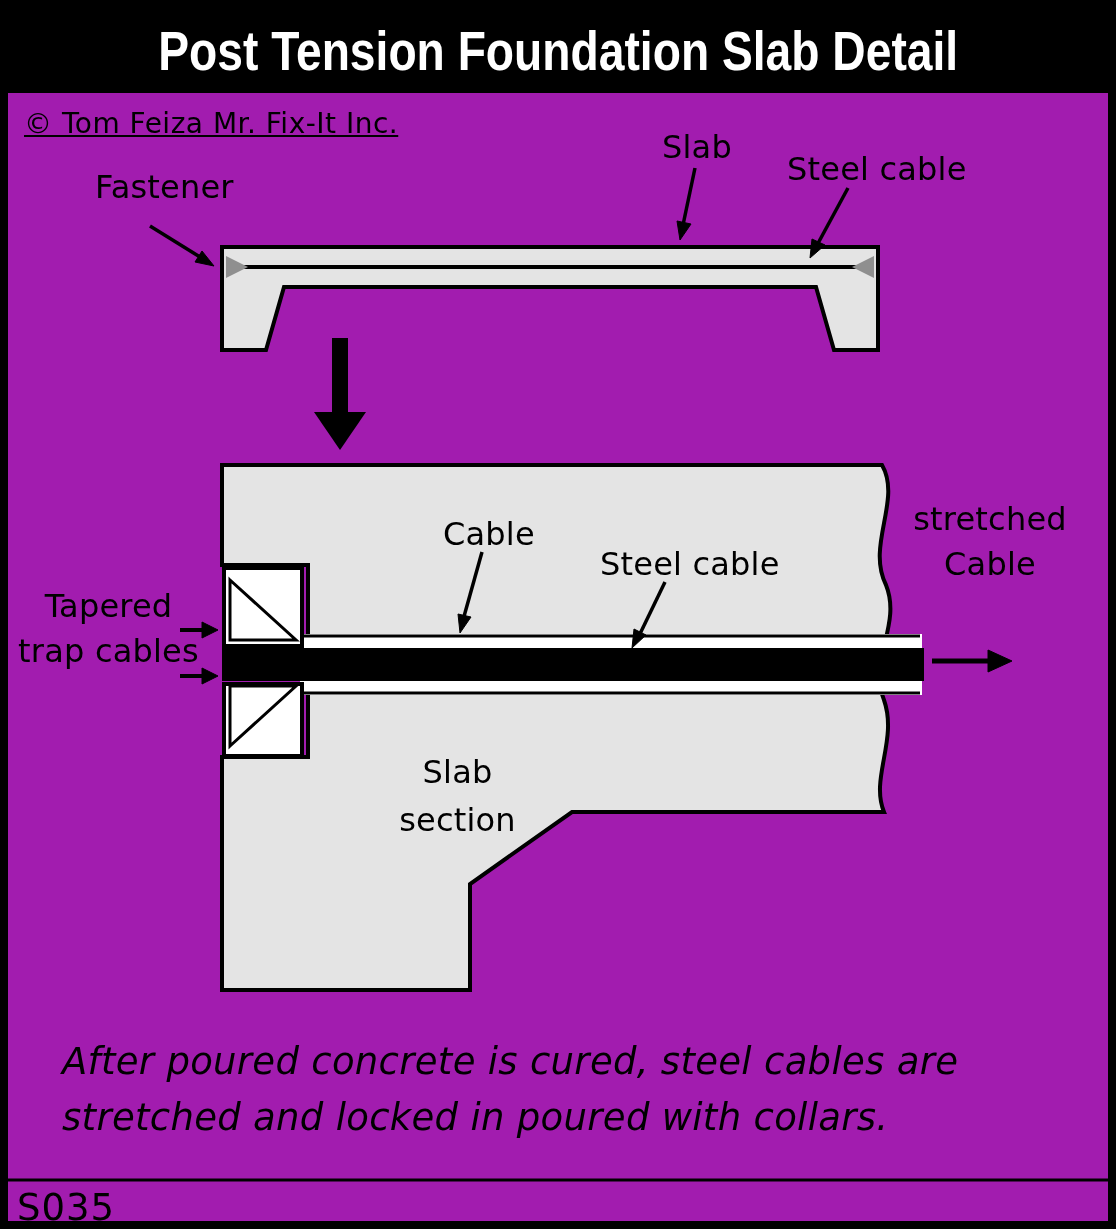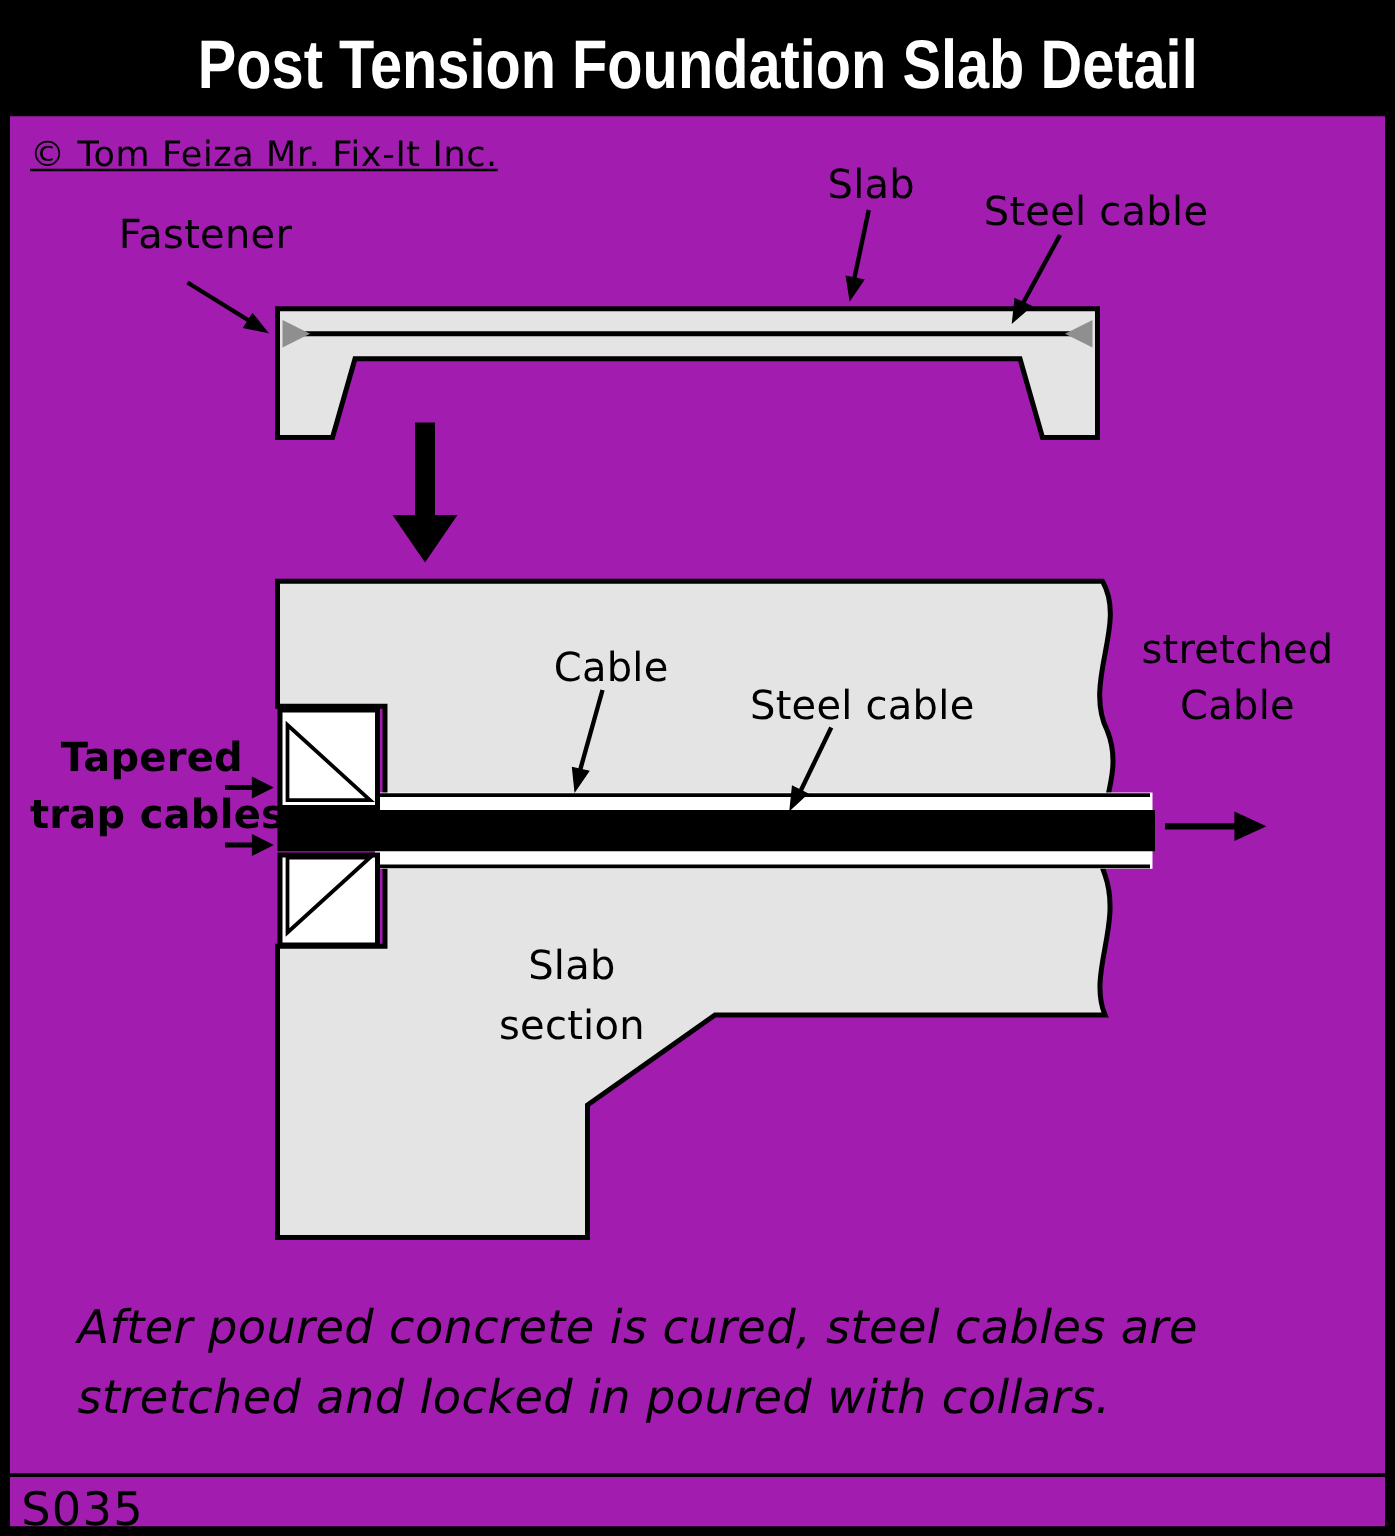--- a/index.html
+++ b/index.html
@@ -120,7 +120,7 @@
     <div>Cable</div>
   </div>
 
-  <div class="lbl multi" style="left:24px; top:584px; width:195px;font-weight:bold;">
+  <div class="lbl multi" style="left:11px; top:584px; width:195px;">
     <div>Tapered</div>
     <div>trap cables</div>
   </div>

